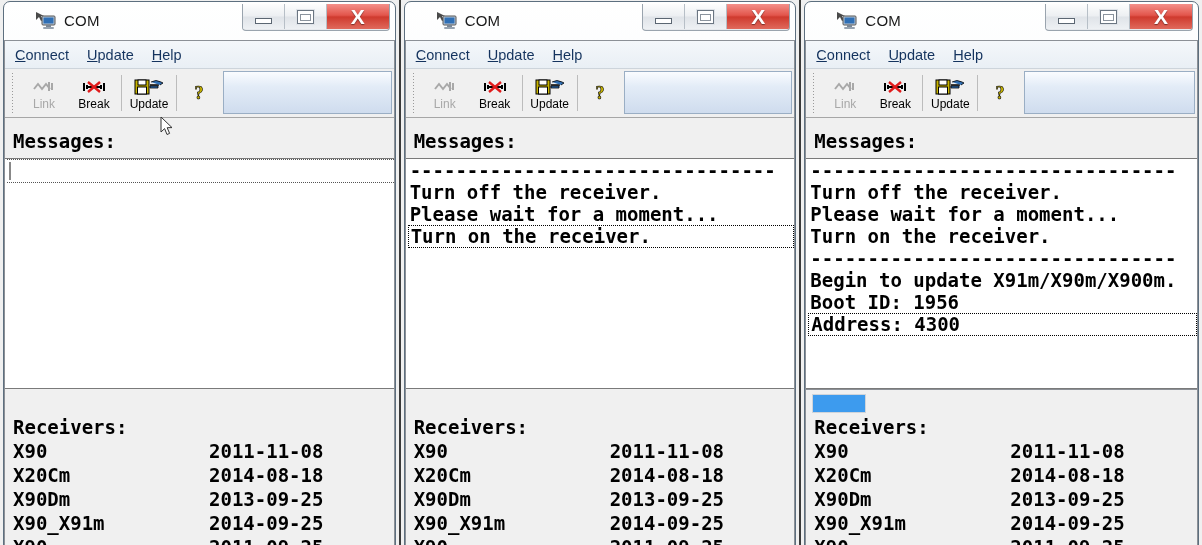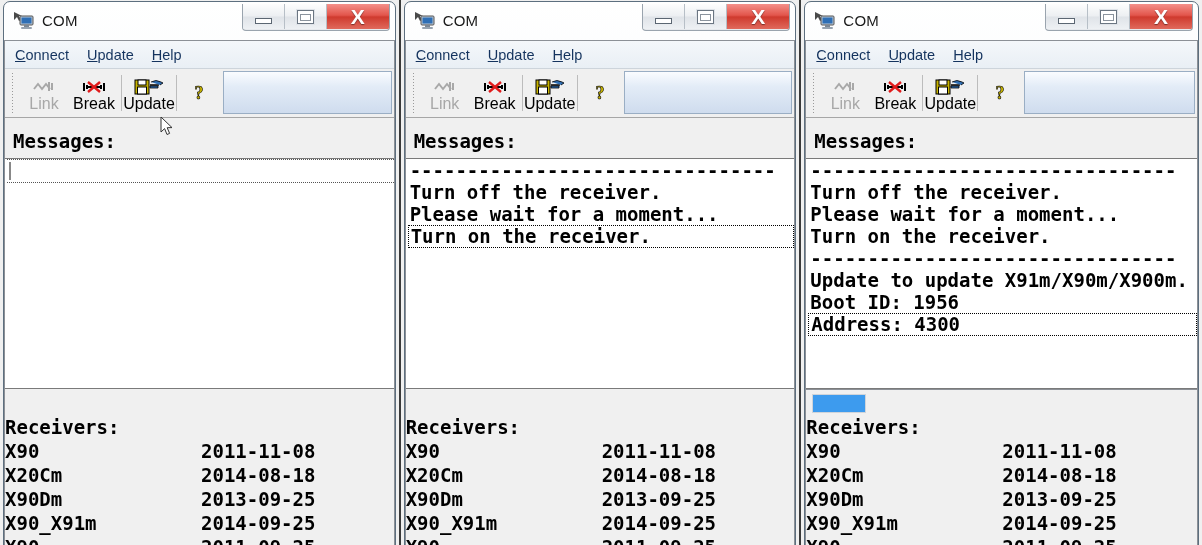--- a/index.html
+++ b/index.html
@@ -52,8 +52,9 @@
     flex: 0 0 40px;
     display: flex;
     align-items: center;
-    padding-left: 12px;
+    padding-left: 24px;
     z-index: 2;
+    margin-left: 10px;
   }
   .title-icon {
     width: 22px; height: 20px;

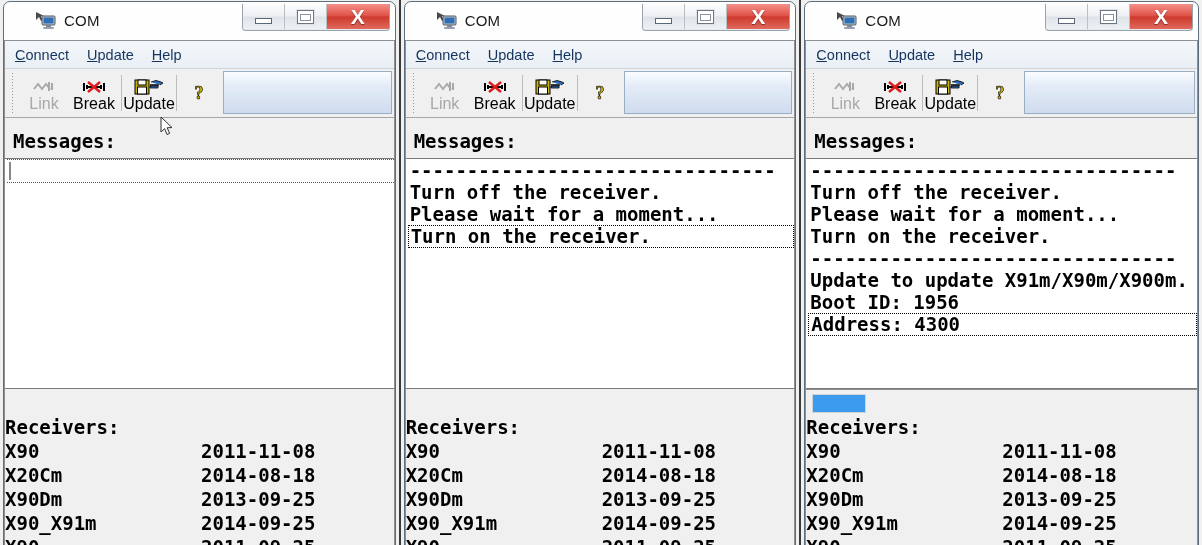--- a/index.html
+++ b/index.html
@@ -186,7 +186,7 @@
   }
   .tbtn .tlabel {
     font-family: "Liberation Sans", sans-serif;
-    font-size: 16px;
+    font-size: 12px;
     color: #000;
     line-height: 12px;
   }

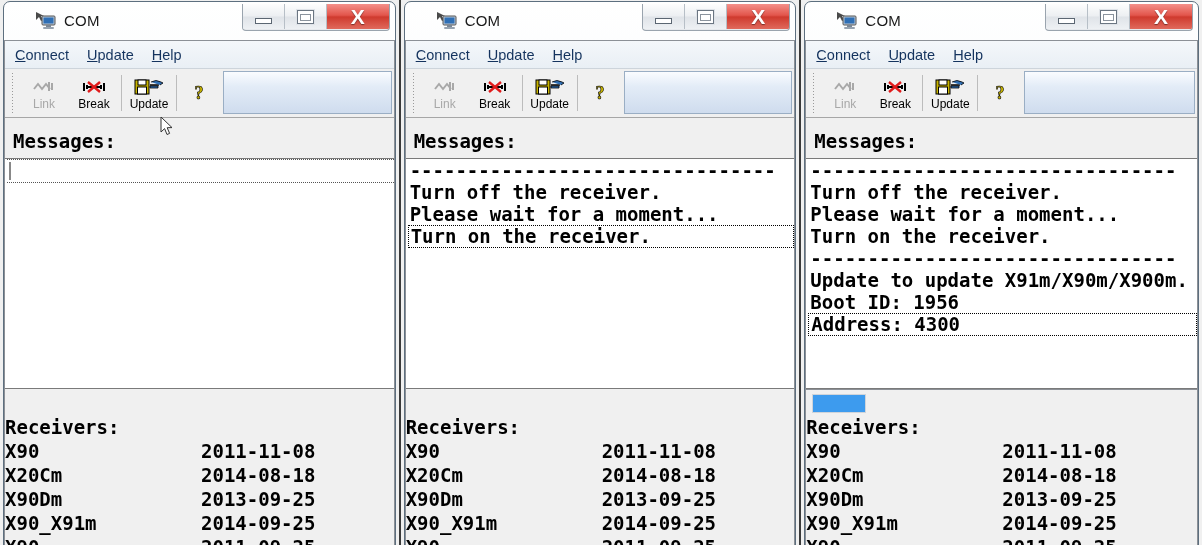--- a/index.html
+++ b/index.html
@@ -617,7 +617,7 @@
         <div class="msg-line mono">Please wait for a moment...</div>
         <div class="msg-line mono">Turn on the receiver.</div>
         <div class="msg-line mono">--------------------------------</div>
-        <div class="msg-line mono">Update to update X91m/X90m/X900m.</div>
+        <div class="msg-line mono">Begin to update X91m/X90m/X900m.</div>
         <div class="msg-line mono">Boot ID: 1956</div>
         <div class="msg-line mono focused">Address: 4300</div>
       </div>

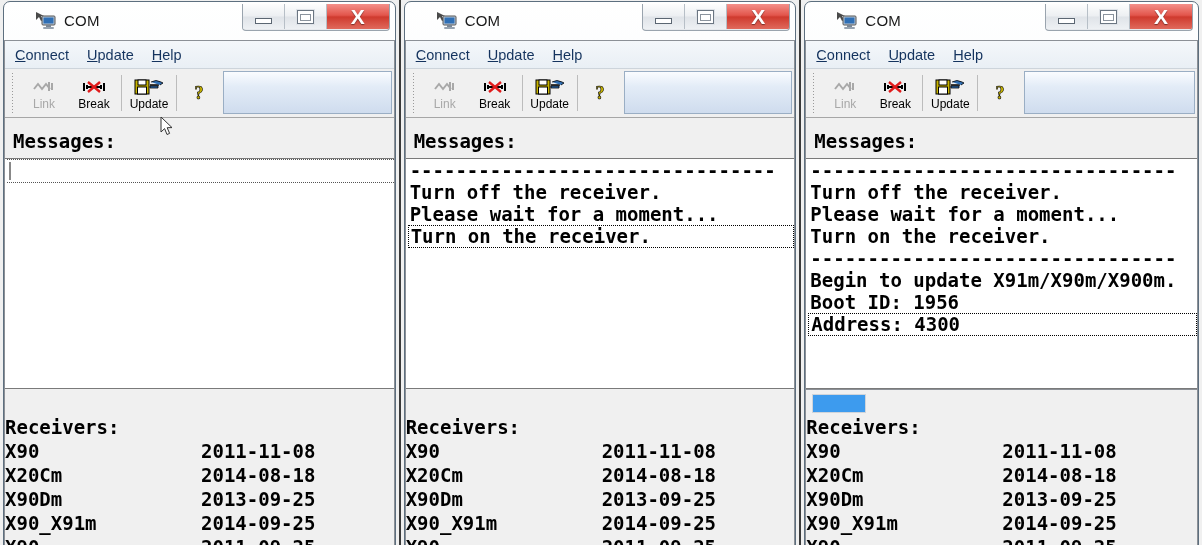--- a/index.html
+++ b/index.html
@@ -275,7 +275,7 @@
   .recv-zone {
     flex: 0 0 auto;
     background: #f0f0f0;
-    padding-left: 0;
+    padding-left: 8px;
     overflow: hidden;
   }
   .recv-line {

